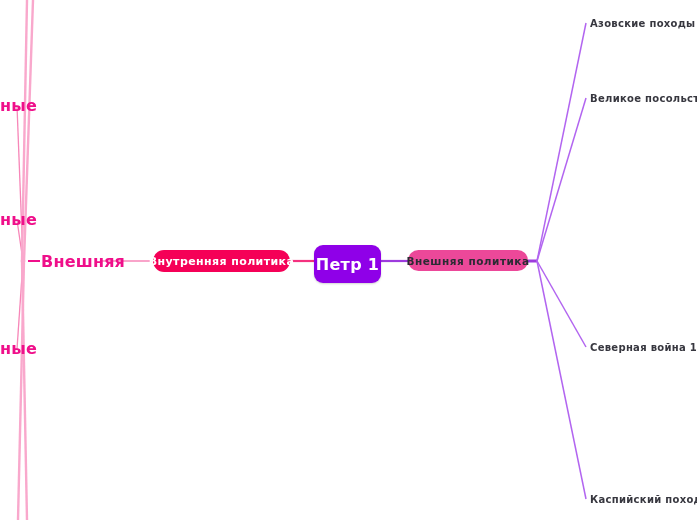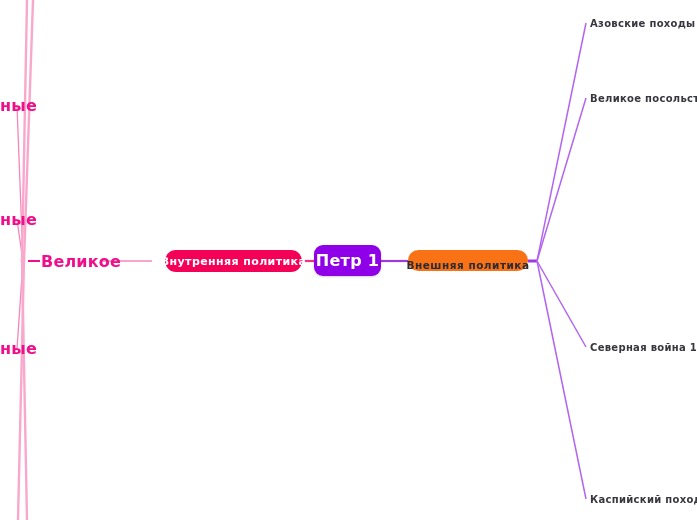--- a/index.html
+++ b/index.html
@@ -127,7 +127,7 @@
   </div>
 
   <div class="node leaf-pink" style="left:41px; top:254px; width:60px; height:15px;">
-    <span>Великое</span>
+    <span>Внешняя</span>
   </div>
 
   <div class="node leaf-pink" style="left:0px; top:99px; width:18px; height:13px;">

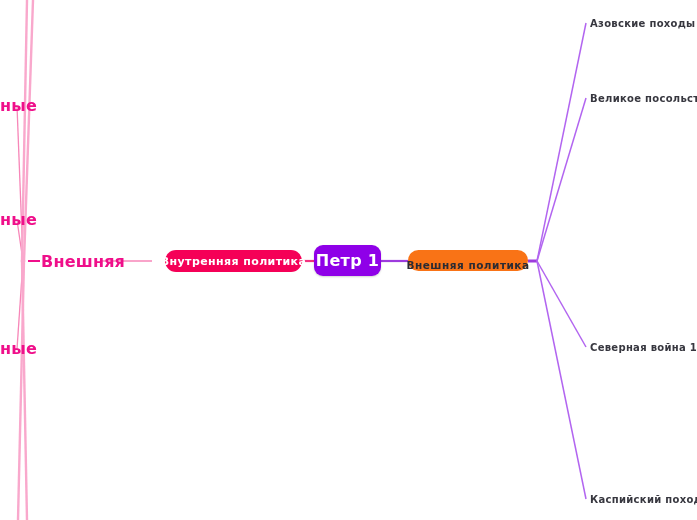--- a/index.html
+++ b/index.html
@@ -122,7 +122,7 @@
     <span>Петр 1</span>
   </div>
 
-  <div class="node node-pill-pink" style="left:153px; top:250px; width:137px; height:22px;margin-left:12px;">
+  <div class="node node-pill-pink" style="left:153px; top:250px; width:137px; height:22px;">
     <span>Внутренняя политика</span>
   </div>
 

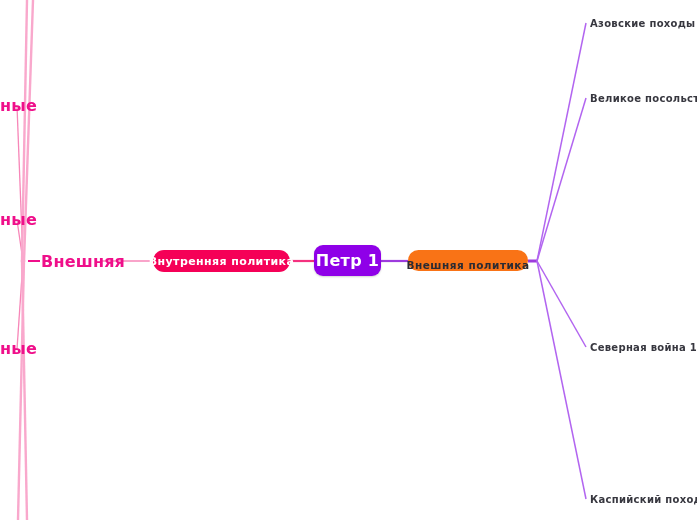--- a/index.html
+++ b/index.html
@@ -118,7 +118,7 @@
     <line x1="537" y1="261" x2="586" y2="499" stroke="#b265f0" stroke-width="1.5"></line>
   </svg>
 
-  <div class="node node-root" style="left:314px; top:245px; width:67px; height:31px;">
+  <div class="node node-root" style="left:314px; top:245px; width:67px; height:38px;">
     <span>Петр 1</span>
   </div>
 

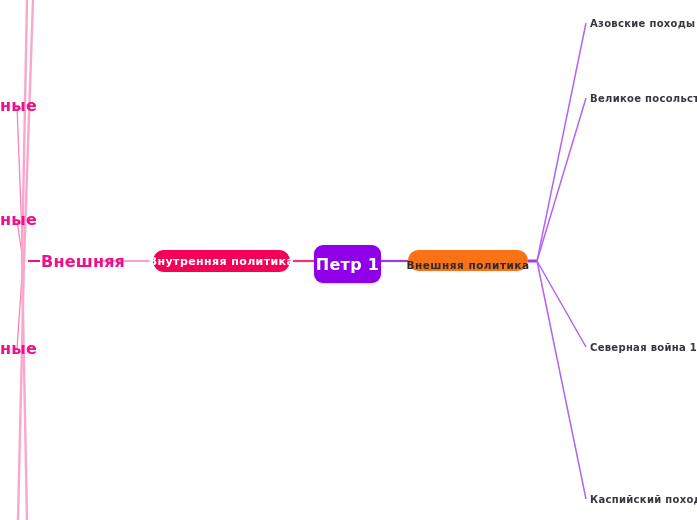--- a/index.html
+++ b/index.html
@@ -57,7 +57,7 @@
   }
   
   .node-pill-blue {
-    background: #f97316;
+    background: #ec4899;
     color: #2b2b33;
     border-radius: 13px;
     font-size: 10.5px;
@@ -65,7 +65,6 @@
     letter-spacing: 0.5px;
     padding: 0 14px;
     height: 21px;
-    align-items: flex-end;
   }
   
   .leaf-pink {

